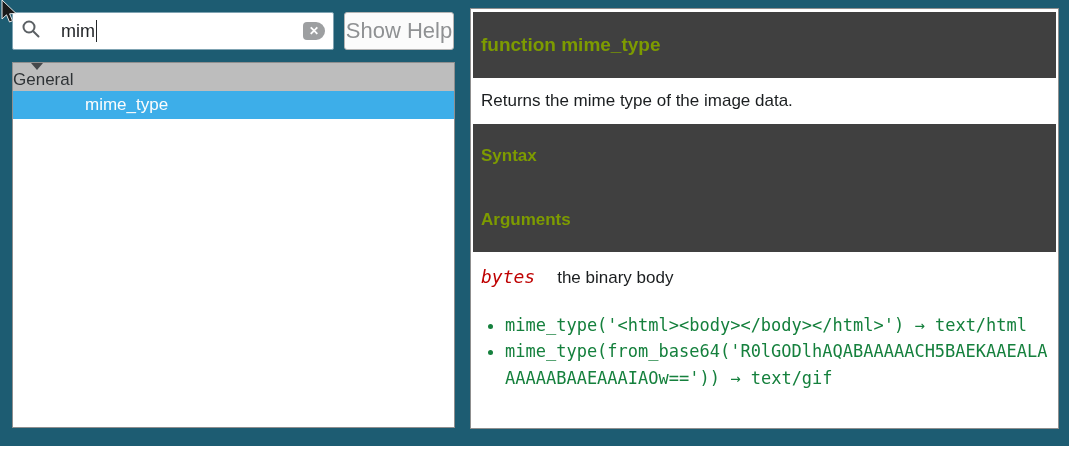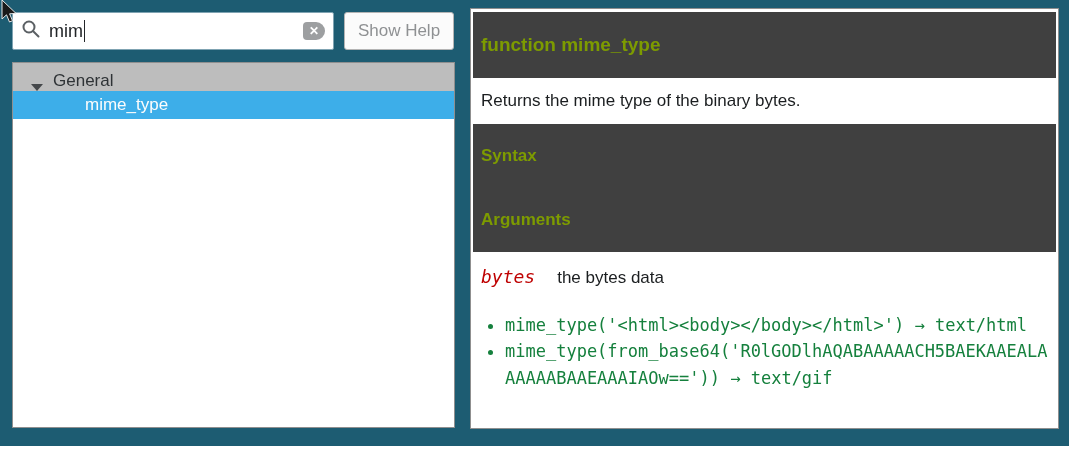--- a/index.html
+++ b/index.html
@@ -27,6 +27,7 @@
     border-radius: 2px;
     display: flex; align-items: center;
     padding: 0 8px;
+    gap: 12px;
   }
   .search-box .mag { flex: 0 0 auto; margin-right: 8px; }
   .search-text {

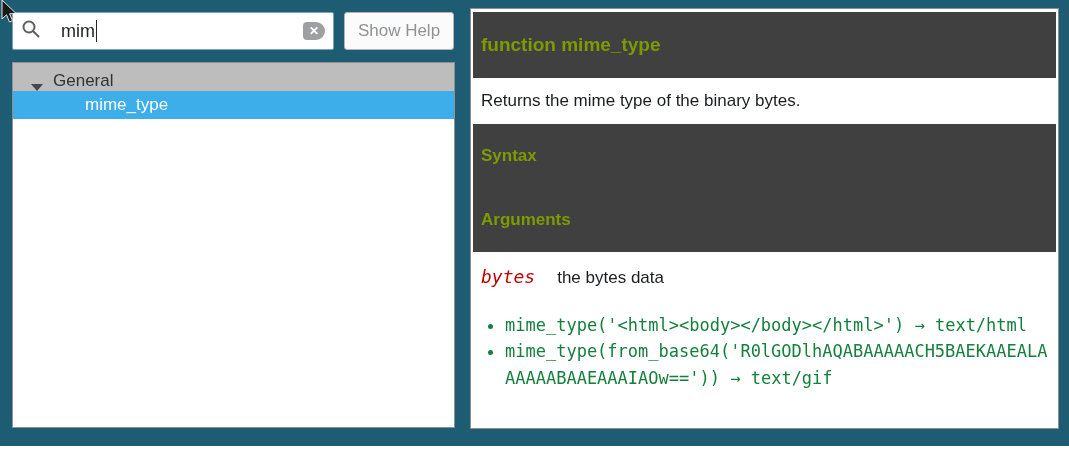--- a/index.html
+++ b/index.html
@@ -54,7 +54,7 @@
     border: 1px solid #b4b4b4;
     border-radius: 3px;
     font-family: "Liberation Sans", sans-serif;
-    font-size: 17px; color: #8f9193;
+    font-size: 22px; color: #8f9193;
     cursor: pointer;
   }
 

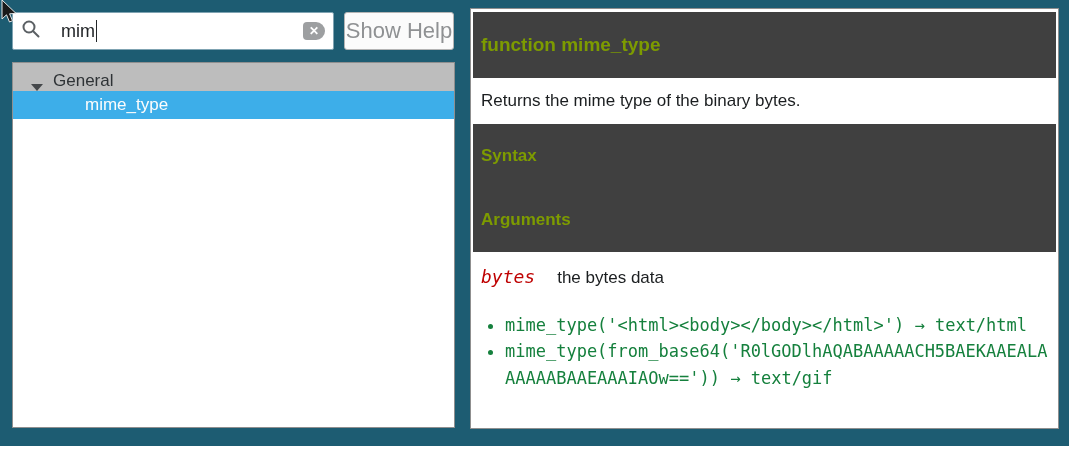--- a/index.html
+++ b/index.html
@@ -68,9 +68,10 @@
   }
   .tree-group-row {
     height: 28px; background: #bdbdbd;
-    display: flex; align-items: flex-end;
+    display: flex; align-items: flex-start;
     font-size: 17px; color: #2f3336;
     cursor: pointer;
+    flex-direction: column;
   }
   .expander {
     width: 0; height: 0; margin: 0 10px 0 18px;

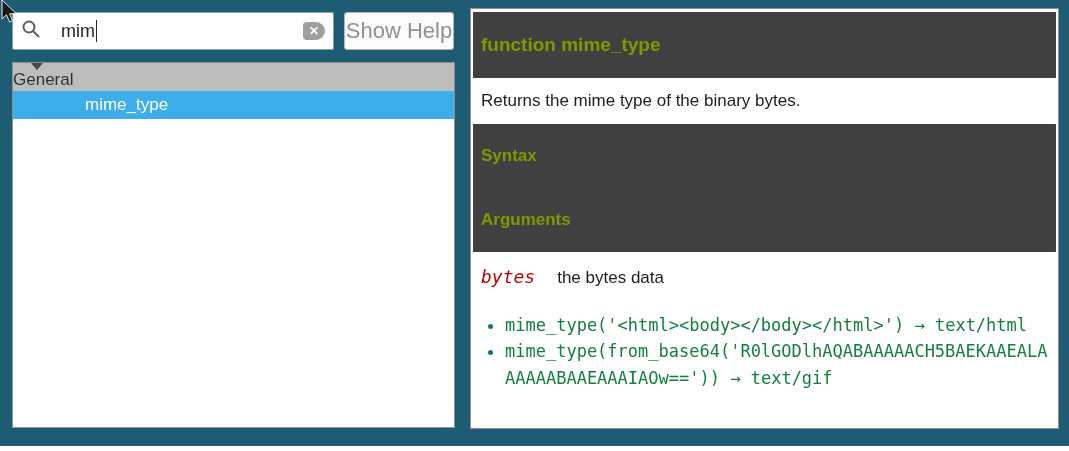--- a/index.html
+++ b/index.html
@@ -177,7 +177,7 @@
     <span class="help-title">function mime_type</span>
   </div>
 
-  <div class="help-desc">Returns the mime type of the binary bytes.</div>
+  <div class="help-desc">Returns the mime type of the image data.</div>
 
   <div class="section-strip">
     <span class="section-heading">Syntax</span>

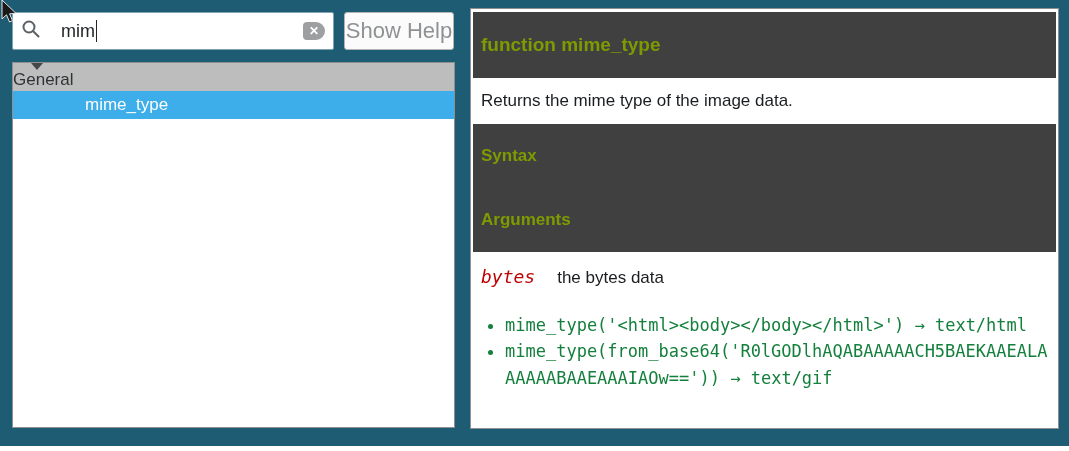--- a/index.html
+++ b/index.html
@@ -190,7 +190,7 @@
 
   <div class="args-line">
     <span class="arg-name">bytes</span>
-    <span class="arg-desc">the bytes data</span>
+    <span class="arg-desc">the binary body</span>
   </div>
 
 

